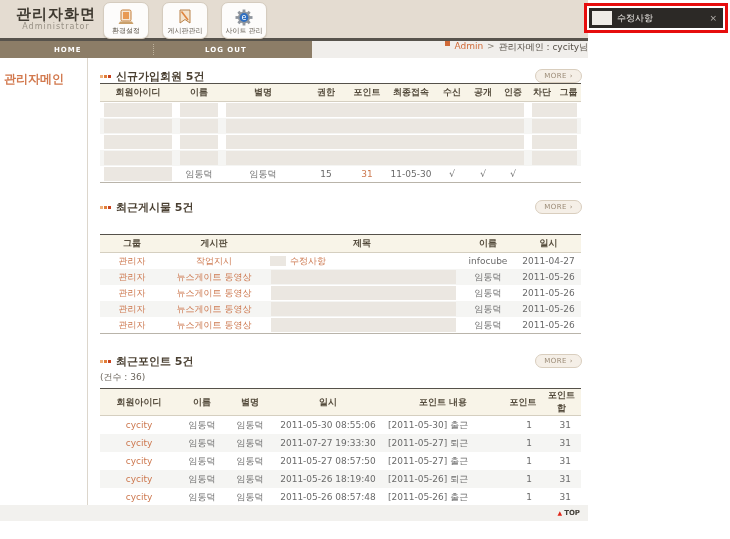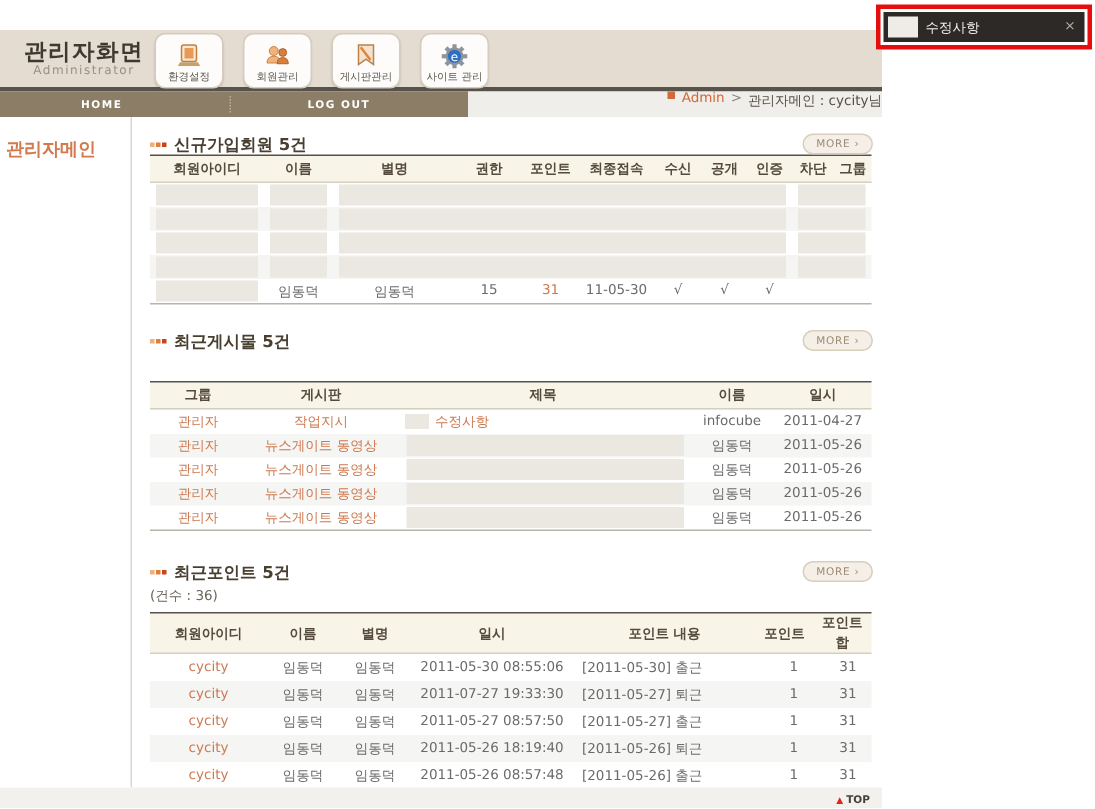--- a/index.html
+++ b/index.html
@@ -8,7 +8,7 @@
   .page{position:absolute;left:0;top:0;width:588px;}
 
   
-  .header{position:relative;height:38px;background:#e4dcd1;margin-top:20px;}
+  .header{position:relative;height:38px;background:#e4dcd1;}
   .brand{position:absolute;left:16px;top:6px;text-align:center;}
   .brand-title{font-size:15px;font-weight:bold;color:#3e3930;letter-spacing:1px;line-height:16px;}
   .brand-sub{font-size:8px;color:#979084;letter-spacing:1px;}

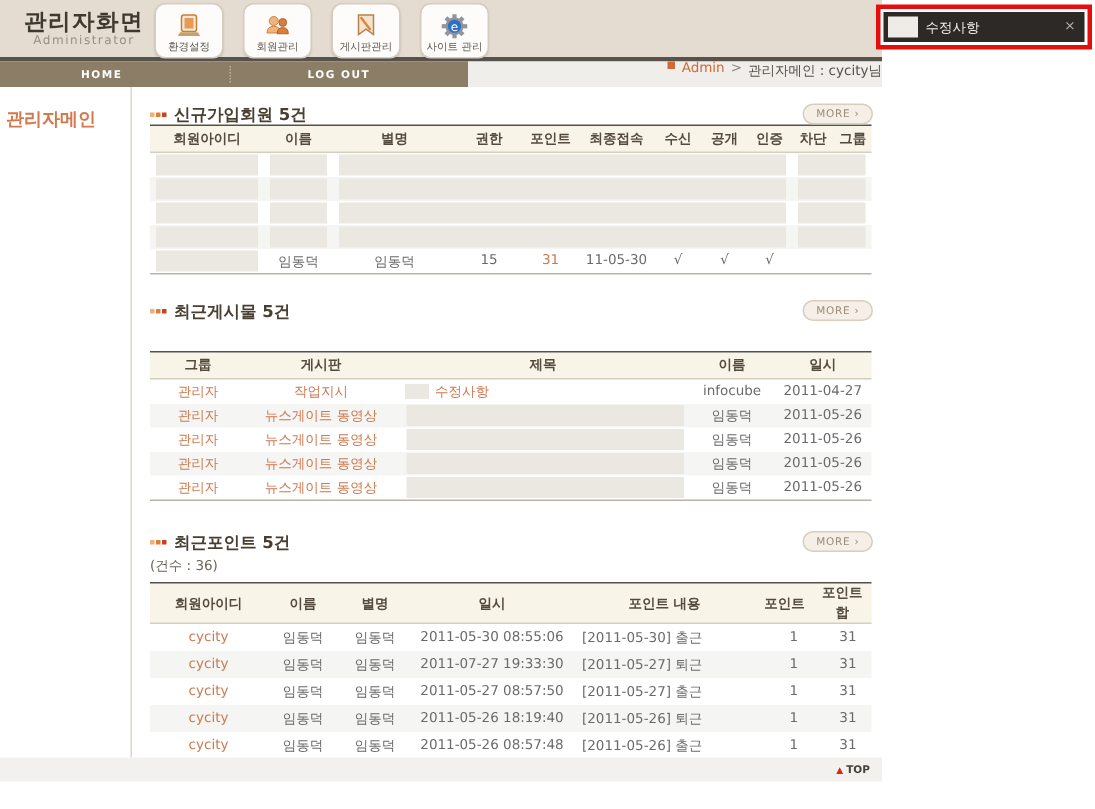--- a/index.html
+++ b/index.html
@@ -102,17 +102,6 @@
             </svg>
           </span>
           <span class="menu-label">환경설정</span>
-        </div>
-        <div class="menu-btn">
-          <span class="menu-icon">
-            <svg width="18" height="16" viewBox="0 0 18 16">
-              <circle cx="6.5" cy="5" r="3" fill="#f0b27e" stroke="#c57f3a" stroke-width="0.6"></circle>
-              <path d="M2 13 Q2 8.5 6.5 8.5 Q11 8.5 11 13 Z" fill="#f0b27e" stroke="#c57f3a" stroke-width="0.6"></path>
-              <circle cx="12.5" cy="6" r="2.6" fill="#d87f3f" stroke="#a85f25" stroke-width="0.6"></circle>
-              <path d="M8.8 13.5 Q8.8 9.4 12.5 9.4 Q16.2 9.4 16.2 13.5 Z" fill="#d87f3f" stroke="#a85f25" stroke-width="0.6"></path>
-            </svg>
-          </span>
-          <span class="menu-label">회원관리</span>
         </div>
         <div class="menu-btn">
           <span class="menu-icon">

